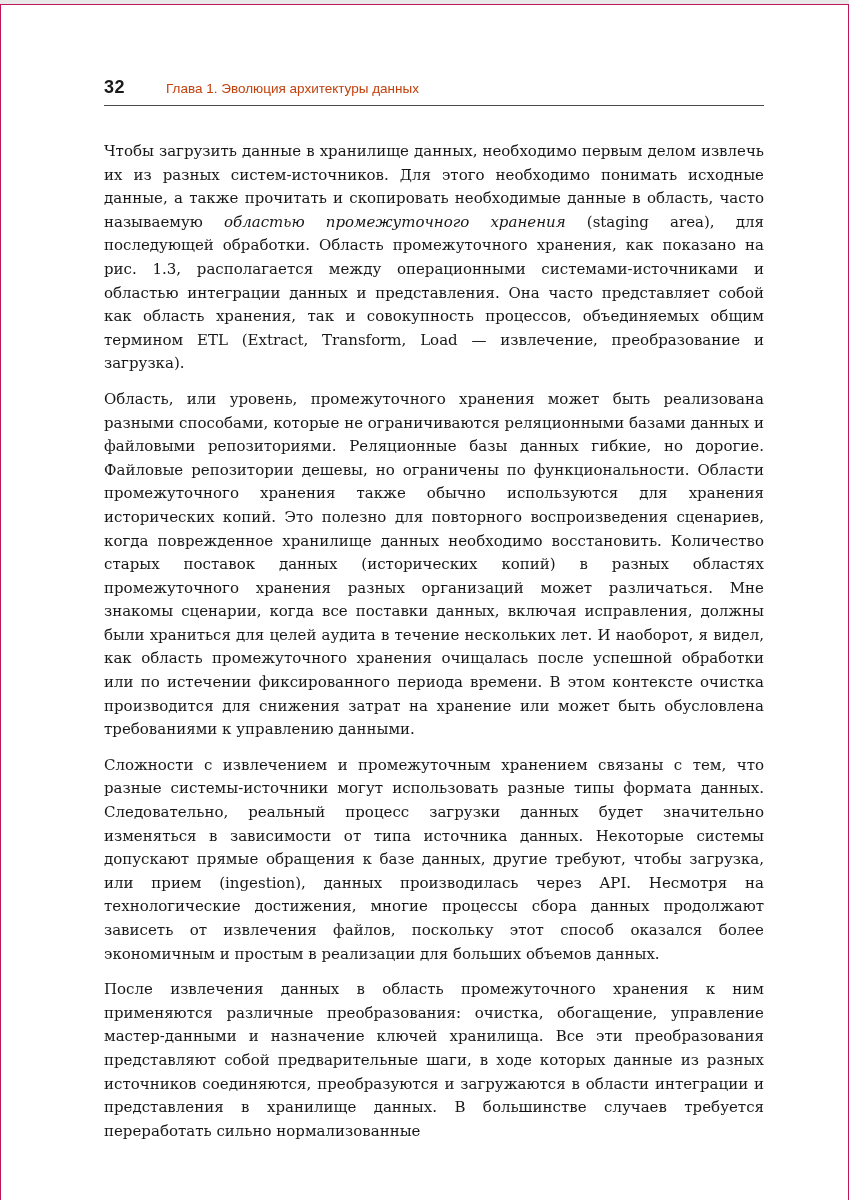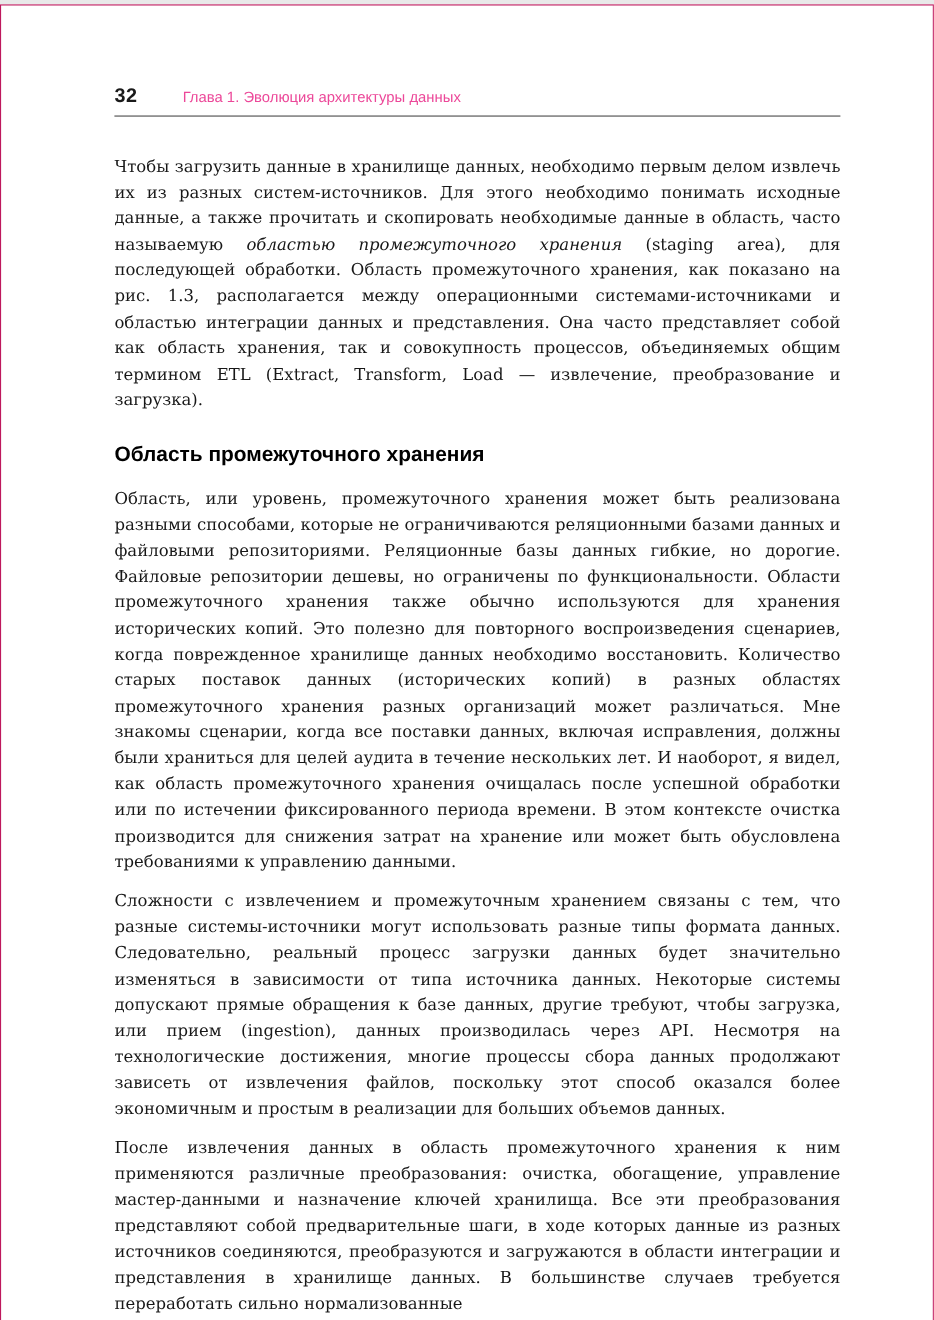--- a/index.html
+++ b/index.html
@@ -33,7 +33,7 @@
   .chapter-title {
     font-size: 13.5px;
     margin-left: 41px;
-    color: #ec4899;
+    color: #c2410c;
   }
   .header-rule {
     border: none;

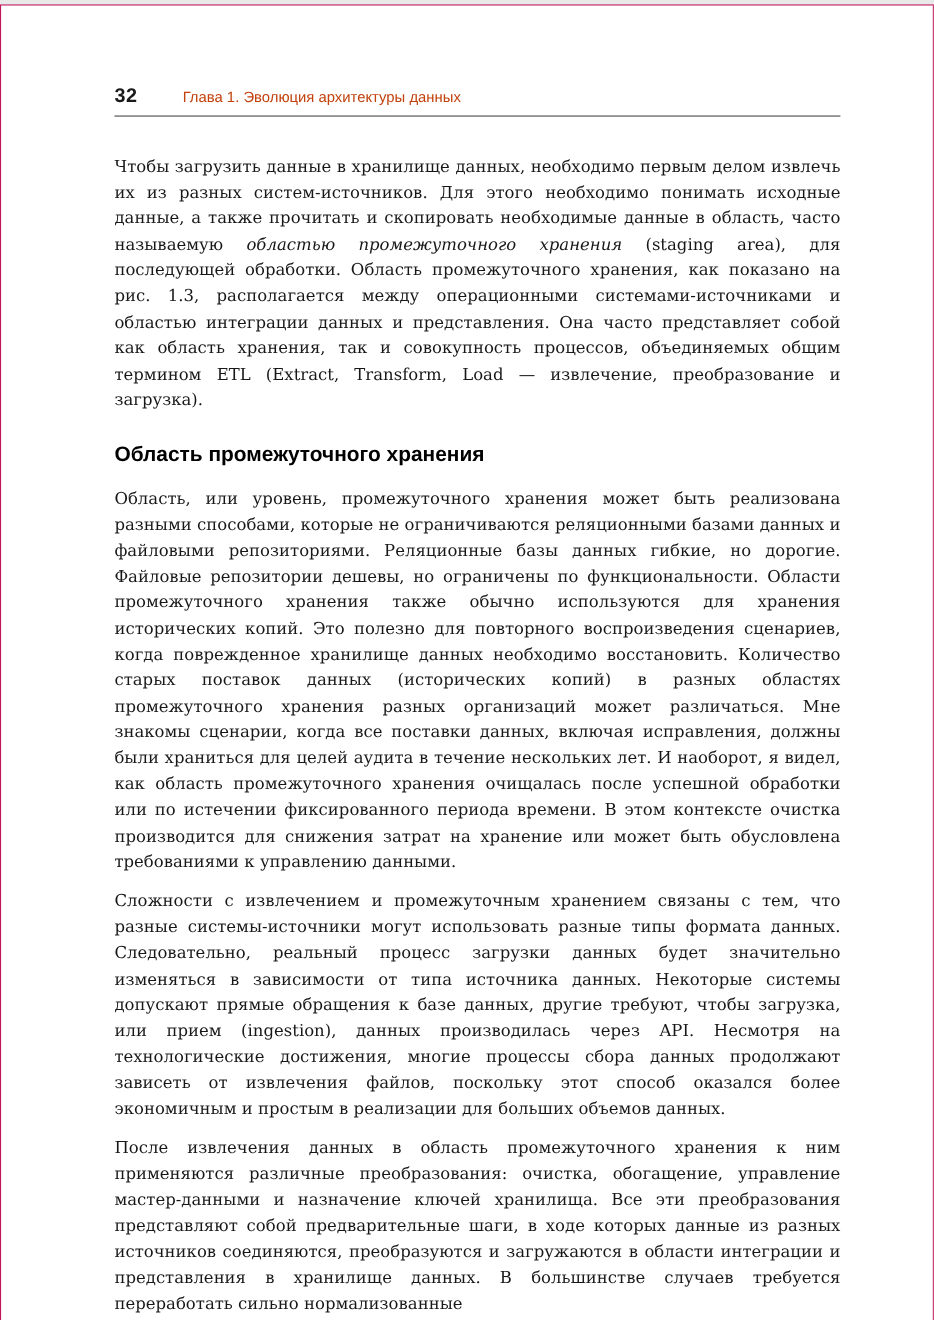--- a/index.html
+++ b/index.html
@@ -74,7 +74,6 @@
   <hr class="header-rule">
   <main class="page-body">
       <p class="paragraph"><span>Чтобы загрузить данные в хранилище данных, необходимо первым делом извлечь их из разных систем-источников. Для этого необходимо понимать исходные данные, а также прочитать и скопировать необходимые данные в область, часто называемую </span><em>областью промежуточного хранения</em><span> (staging area), для последующей обработки. Область промежуточного хранения, как показано на рис. 1.3, располагается между операционными системами-источниками и областью интеграции данных и представления. Она часто представляет собой как область хранения, так и совокупность процессов, объединяемых общим термином ETL (Extract, Transform, Load — извлечение, преобразование и загрузка).</span></p>
-      <h2 class="section-heading">Область промежуточного хранения</h2>
       <p class="paragraph"><span>Область, или уровень, промежуточного хранения может быть реализована разными способами, которые не ограничиваются реляционными базами данных и файловыми репозиториями. Реляционные базы данных гибкие, но дорогие. Файловые репозитории дешевы, но ограничены по функциональности. Области промежуточного хранения также обычно используются для хранения исторических копий. Это полезно для повторного воспроизведения сценариев, когда поврежденное хранилище данных необходимо восстановить. Количество старых поставок данных (исторических копий) в разных областях промежуточного хранения разных организаций может различаться. Мне знакомы сценарии, когда все поставки данных, включая исправления, должны были храниться для целей аудита в течение нескольких лет. И наоборот, я видел, как область промежуточного хранения очищалась после успешной обработки или по истечении фиксированного периода времени. В этом контексте очистка производится для снижения затрат на хранение или может быть обусловлена требованиями к управлению данными.</span></p>
       <p class="paragraph"><span>Сложности с извлечением и промежуточным хранением связаны с тем, что разные системы-источники могут использовать разные типы формата данных. Следовательно, реальный процесс загрузки данных будет значительно изменяться в зависимости от типа источника данных. Некоторые системы допускают прямые обращения к базе данных, другие требуют, чтобы загрузка, или прием (ingestion), данных производилась через API. Несмотря на технологические достижения, многие процессы сбора данных продолжают зависеть от извлечения файлов, поскольку этот способ оказался более экономичным и простым в реализации для больших объемов данных.</span></p>
       <p class="paragraph"><span>После извлечения данных в область промежуточного хранения к ним применяются различные преобразования: очистка, обогащение, управление мастер-данными и назначение ключей хранилища. Все эти преобразования представляют собой предварительные шаги, в ходе которых данные из разных источников соединяются, преобразуются и загружаются в области интеграции и представления в хранилище данных. В большинстве случаев требуется переработать сильно нормализованные</span></p>

